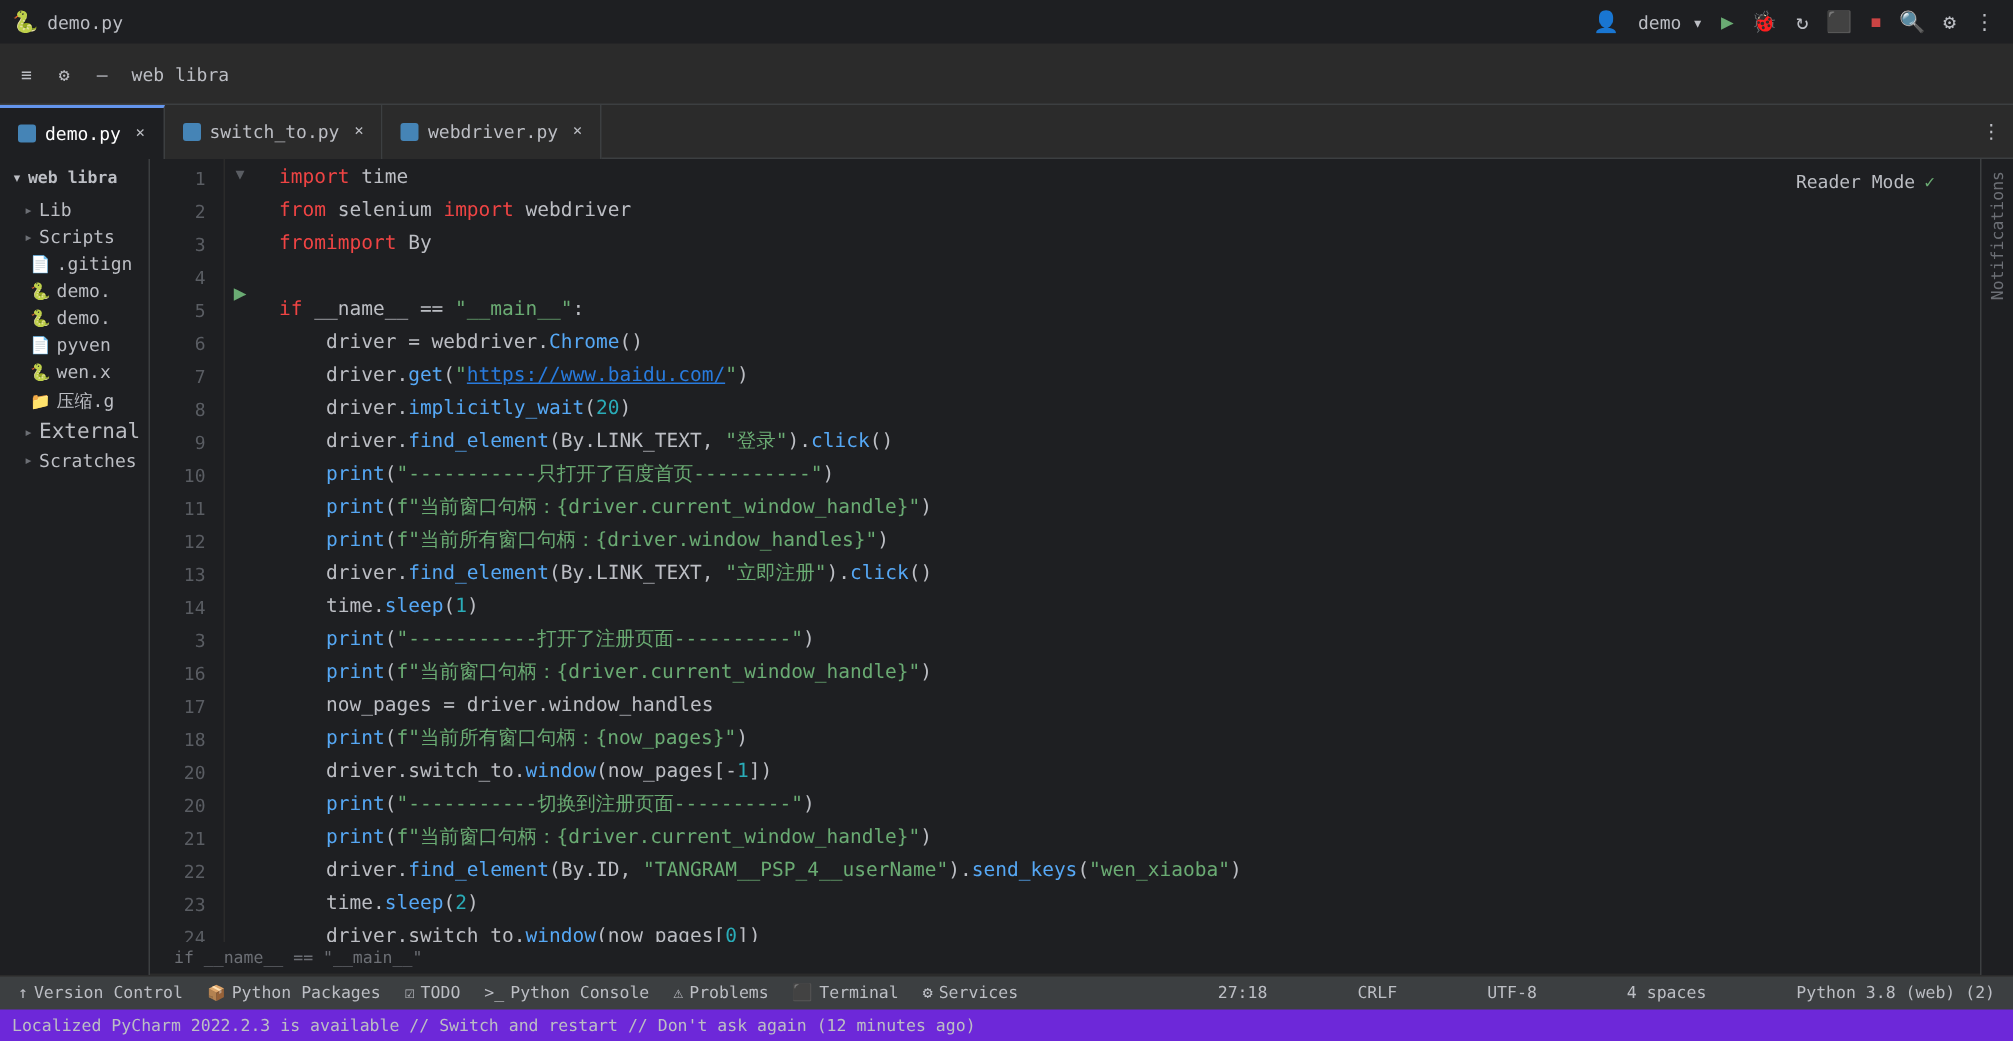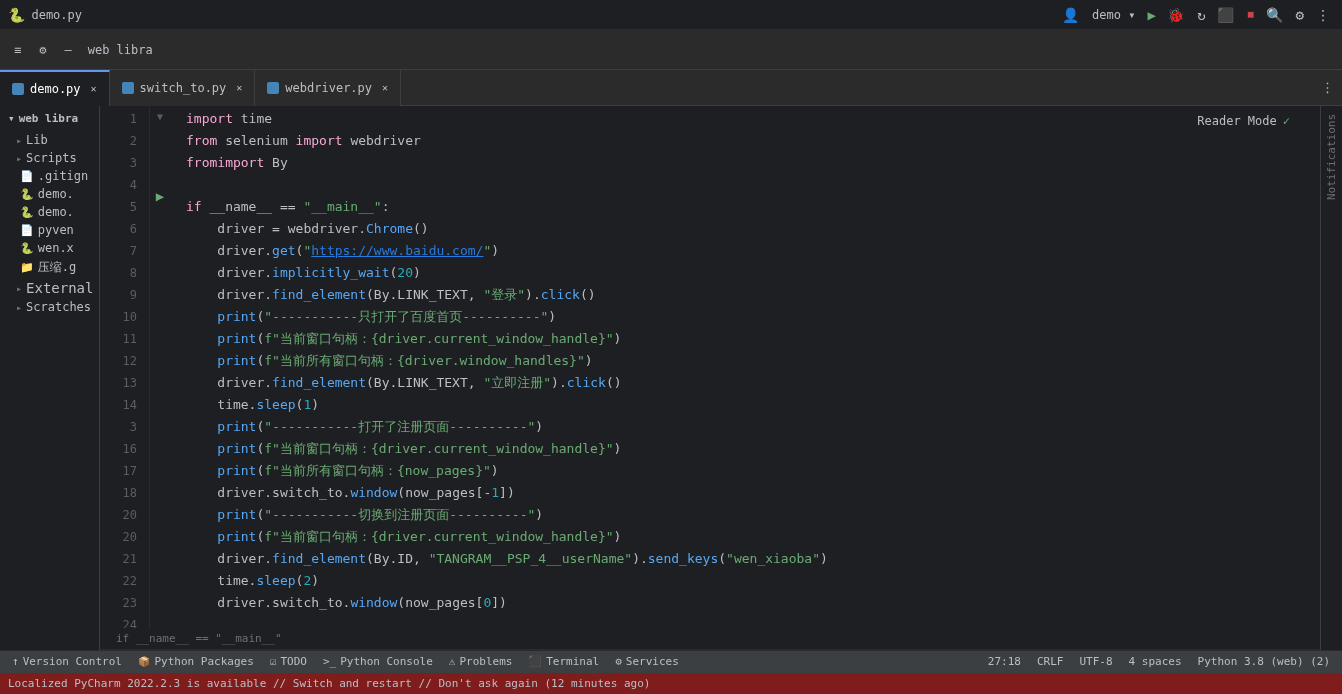--- a/index.html
+++ b/index.html
@@ -46,7 +46,7 @@
     .code-line { height: 22px; display: flex; align-items: center; white-space: pre; position: relative; }
 
     
-    .kw { color: #f9a8d4; }
+    .kw { color: #ef4444; }
     .fn { color: #56a8f5; } 
     .str { color: #6aab73; } 
     .num { color: #2aacb8; }

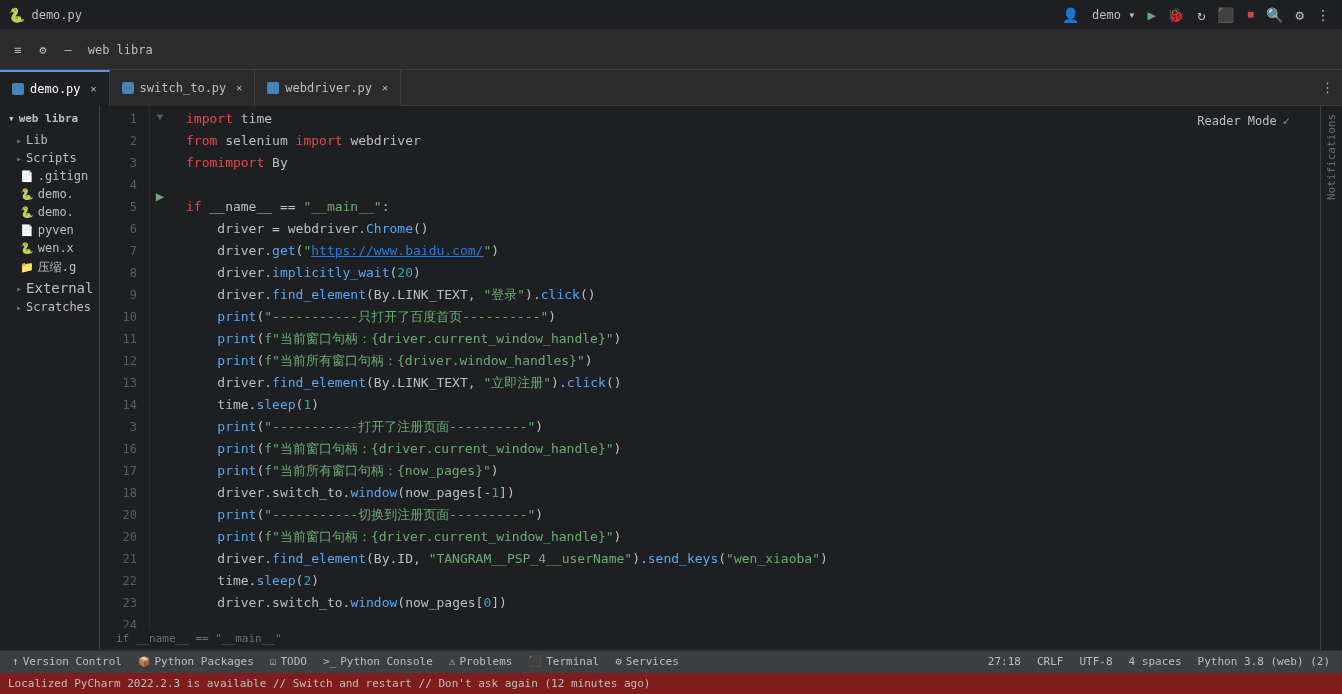--- a/index.html
+++ b/index.html
@@ -284,6 +284,9 @@
           <span>    </span><span class="fn">print</span><span>(</span><span class="str">f"当前窗口句柄：{driver.current_window_handle}"</span><span>)</span>
         </div>
         <div class="code-line">
+          <span>    now_pages = driver.window_handles</span>
+        </div>
+        <div class="code-line">
           <span>    </span><span class="fn">print</span><span>(</span><span class="str">f"当前所有窗口句柄：{now_pages}"</span><span>)</span>
         </div>
         <div class="code-line">

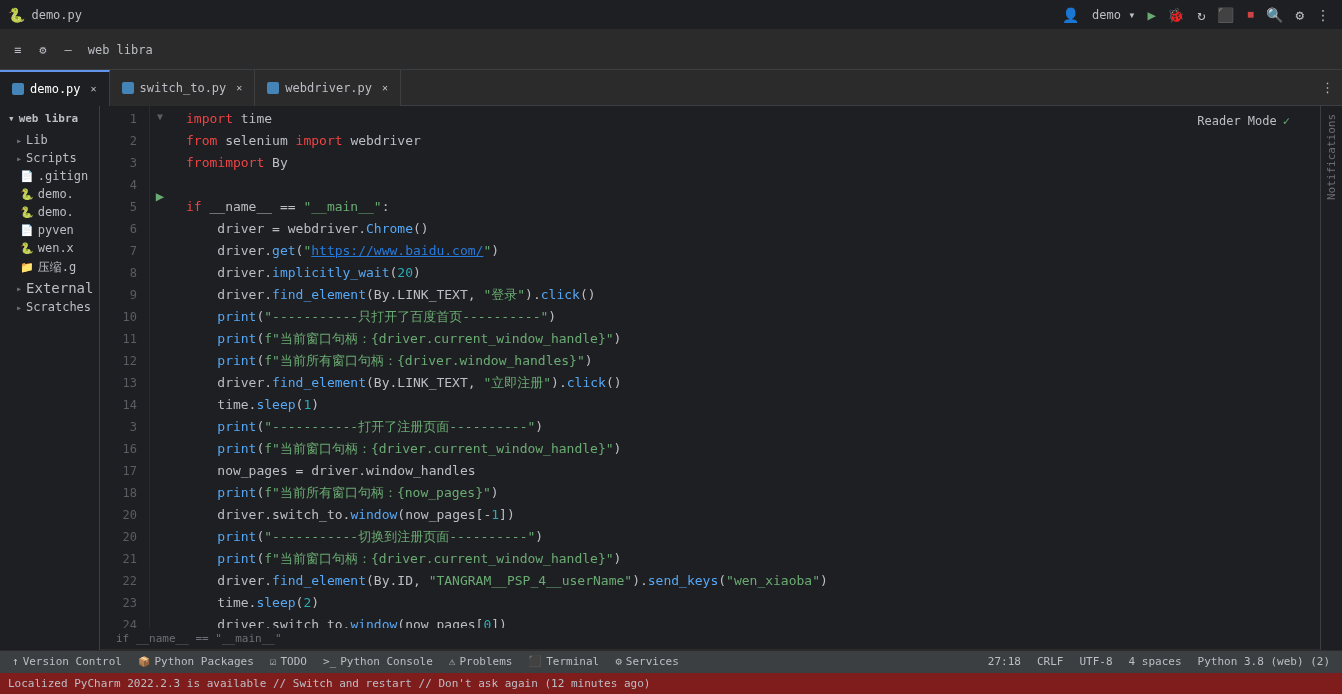--- a/index.html
+++ b/index.html
@@ -56,7 +56,7 @@
     .status-bar { background: #3c3f41; height: 22px; display: flex; align-items: center; padding: 0 4px; gap: 0; border-top: 1px solid #2b2b2b; flex-shrink: 0; }
     .status-item { padding: 0 8px; font-size: 11px; color: #bcbec4; cursor: pointer; height: 22px; display: flex; align-items: center; gap: 4px; white-space: nowrap; }
     .status-item .icon { font-size: 11px; }
-    .status-right { margin-left: auto; display: flex; align-items: flex-start; }
+    .status-right { margin-left: auto; display: flex; align-items: flex-start; gap: 44px; }
 
     
     .notification-bar { background: #7f1d1d; height: 22px; display: flex; align-items: center; padding: 0 8px; font-size: 11px; color: #bcbec4; border-top: 1px solid #3c3f41; flex-shrink: 0; }

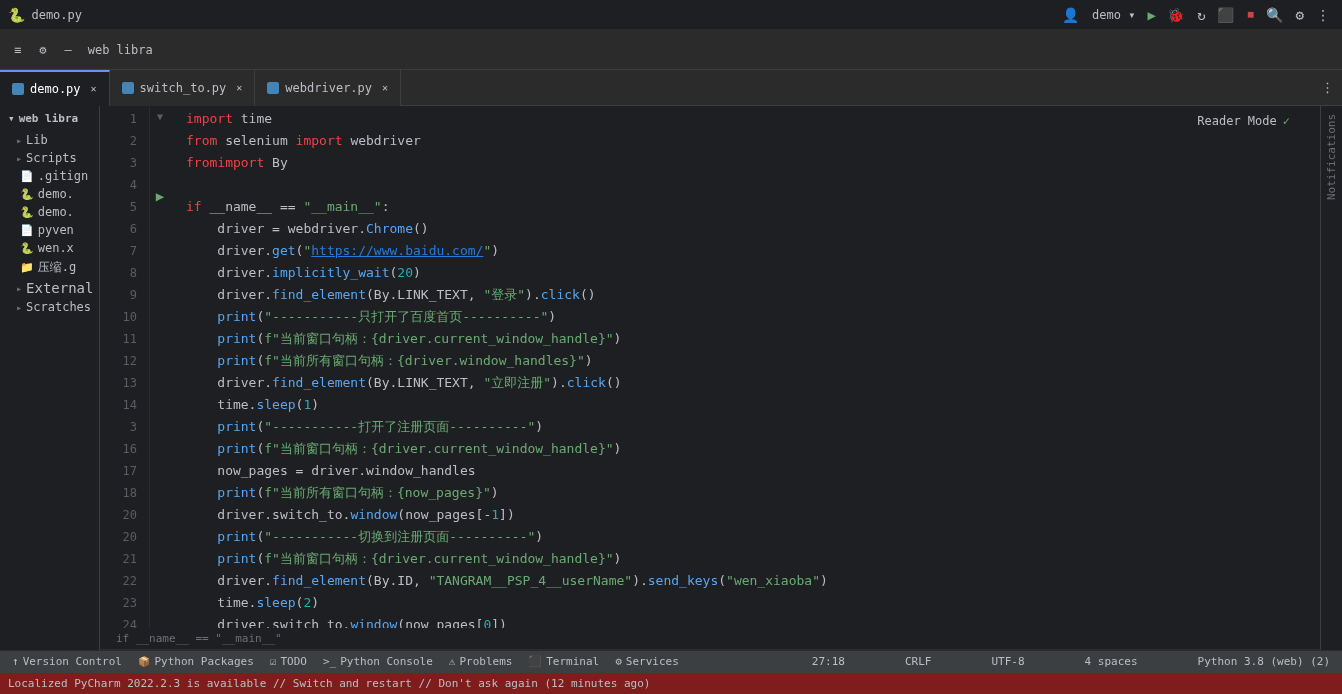--- a/index.html
+++ b/index.html
@@ -59,7 +59,7 @@
     .status-right { margin-left: auto; display: flex; align-items: flex-start; gap: 44px; }
 
     
-    .notification-bar { background: #7f1d1d; height: 22px; display: flex; align-items: center; padding: 0 8px; font-size: 11px; color: #bcbec4; border-top: 1px solid #3c3f41; flex-shrink: 0; }
+    .notification-bar { background: #6d28d9; height: 22px; display: flex; align-items: center; padding: 0 8px; font-size: 11px; color: #bcbec4; border-top: 1px solid #3c3f41; flex-shrink: 0; }
 
     .editor-wrapper { display: flex; flex-direction: column; flex: 1; position: relative; }
     .reader-mode-indicator { position: absolute; right: 30px; top: 8px; display: flex; align-items: center; gap: 6px; font-size: 12px; color: #bcbec4; }

